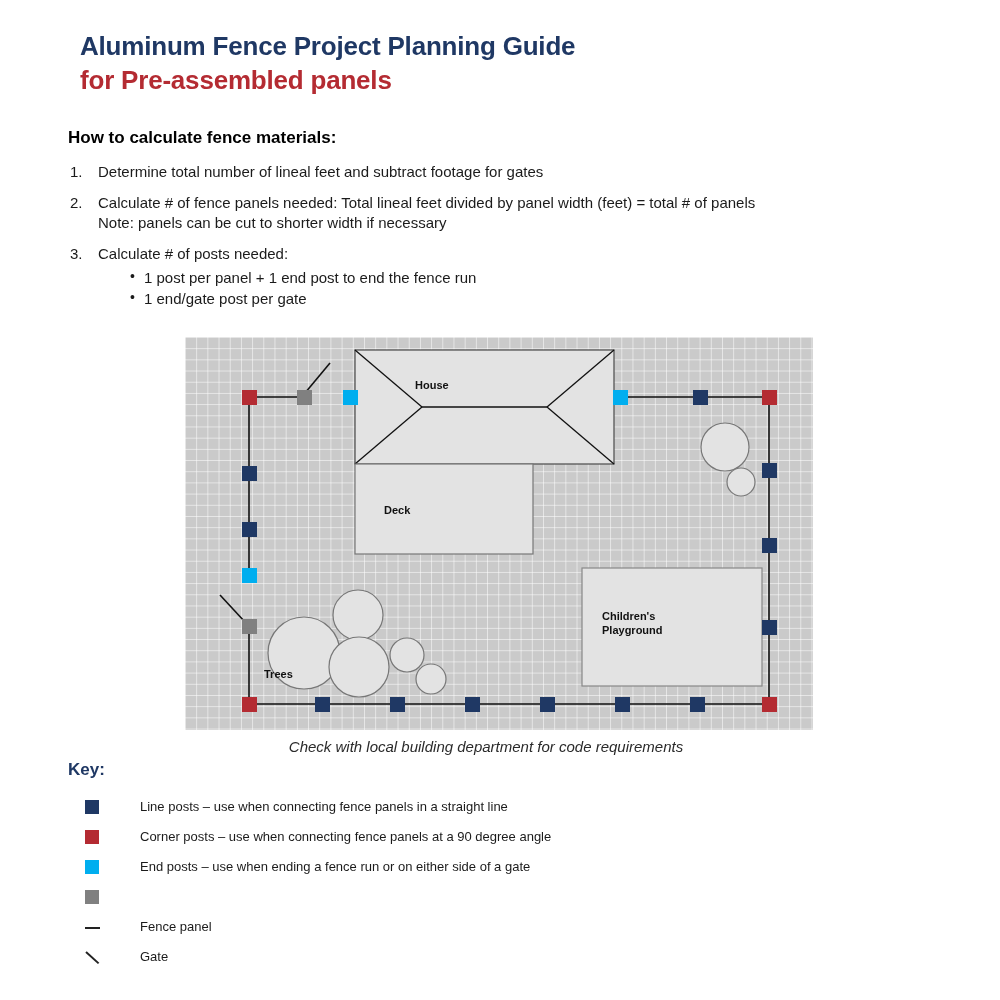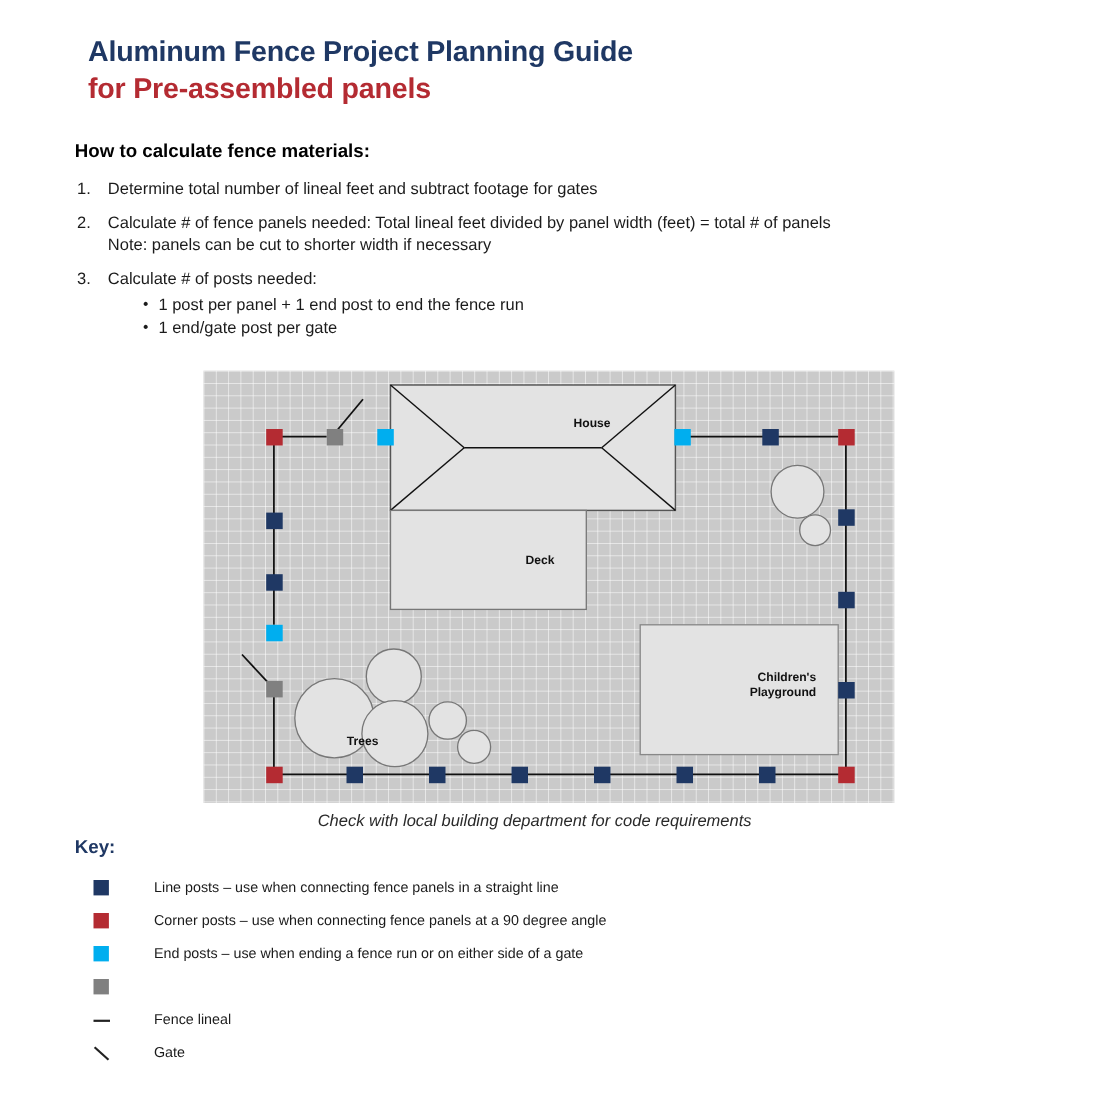--- a/index.html
+++ b/index.html
@@ -87,7 +87,7 @@
     font-size: 11px;
     font-weight: bold;
     color: #111111;
-    text-align: right;
+    text-align: left;
     line-height: 14px;
     white-space: pre-line;
   }

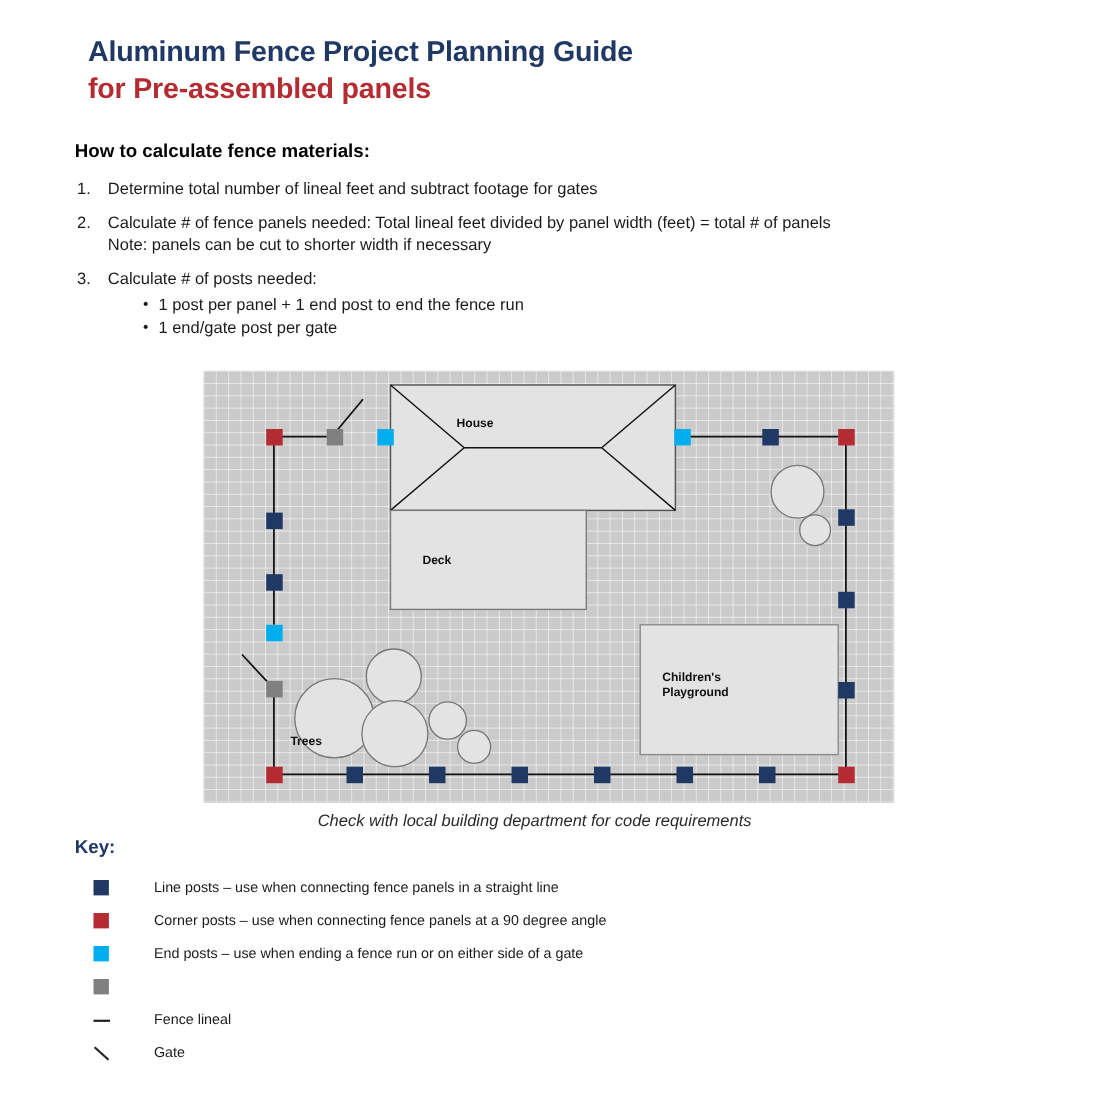--- a/index.html
+++ b/index.html
@@ -293,7 +293,7 @@
   </div>
   <div class="key-row">
     <span class="key-swatch sw-panel"></span>
-    <span class="key-label">Fence lineal</span>
+    <span class="key-label">Fence panel</span>
   </div>
   <div class="key-row">
     <span class="key-swatch sw-gate-line"></span>

